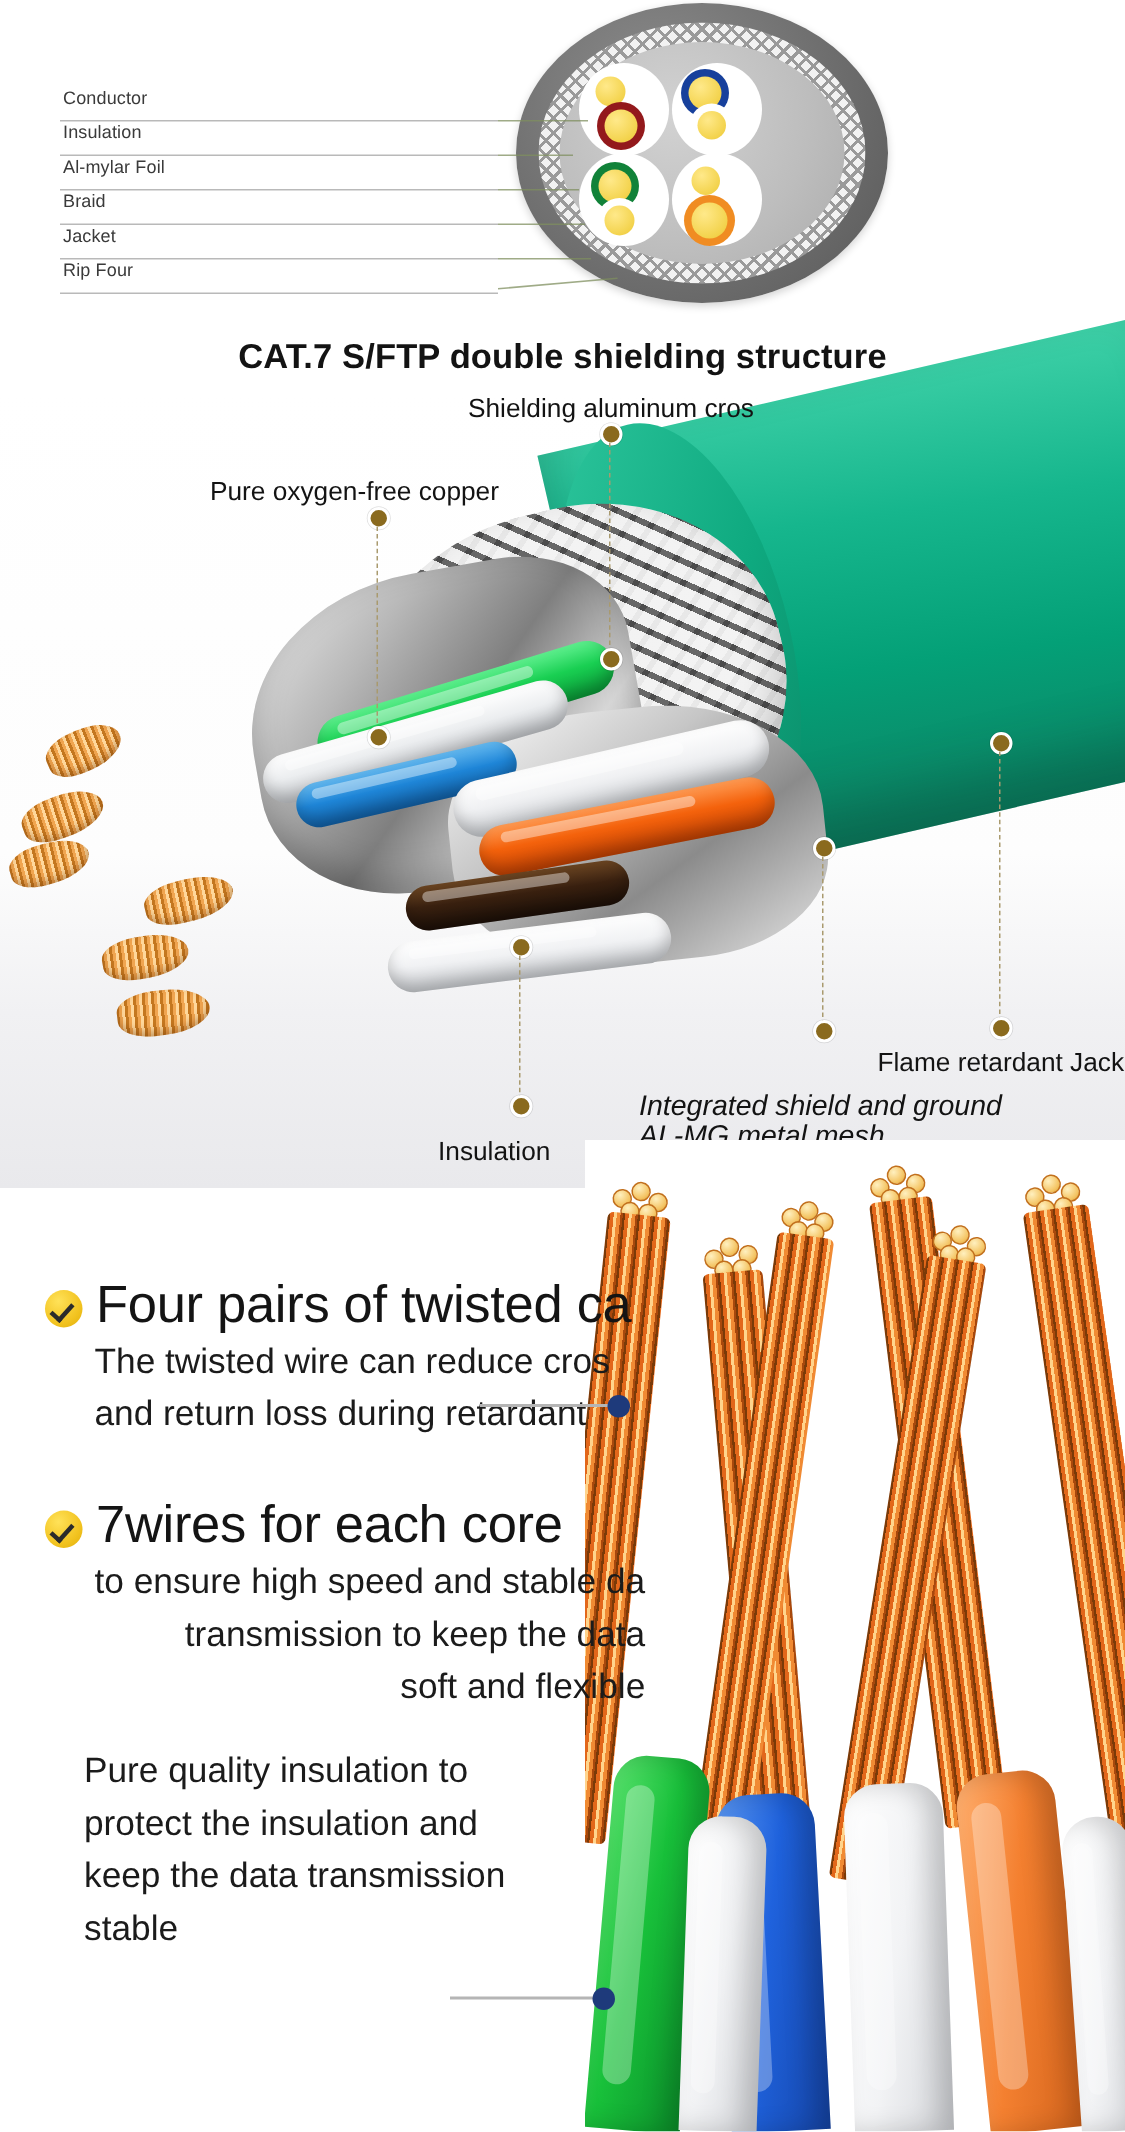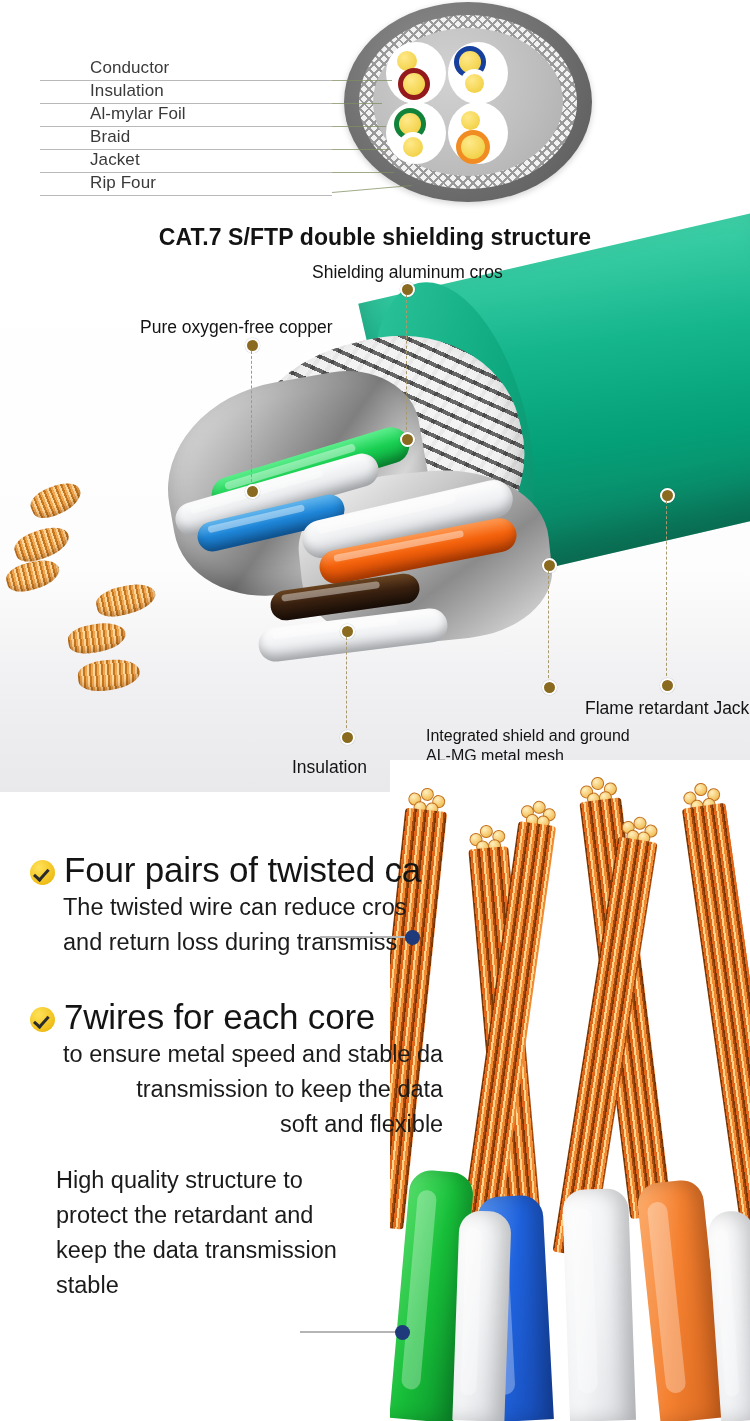--- a/index.html
+++ b/index.html
@@ -39,8 +39,8 @@
   
   .lbl-row { position:absolute; left:40px; height:1px; background:#b9b9b9; }
   .lbl-txt {
-    position:absolute; left:42px; font-size:17px; color:#3a3a3a;
-    letter-spacing:.1px; white-space:nowrap;margin-left:48px;
+    position:absolute; left:42px; font-size:12px; color:#3a3a3a;
+    letter-spacing:.1px; white-space:nowrap;
   }
   .lead-green { position:absolute; height:1px; background:#7f8f5f; opacity:.75; }
 

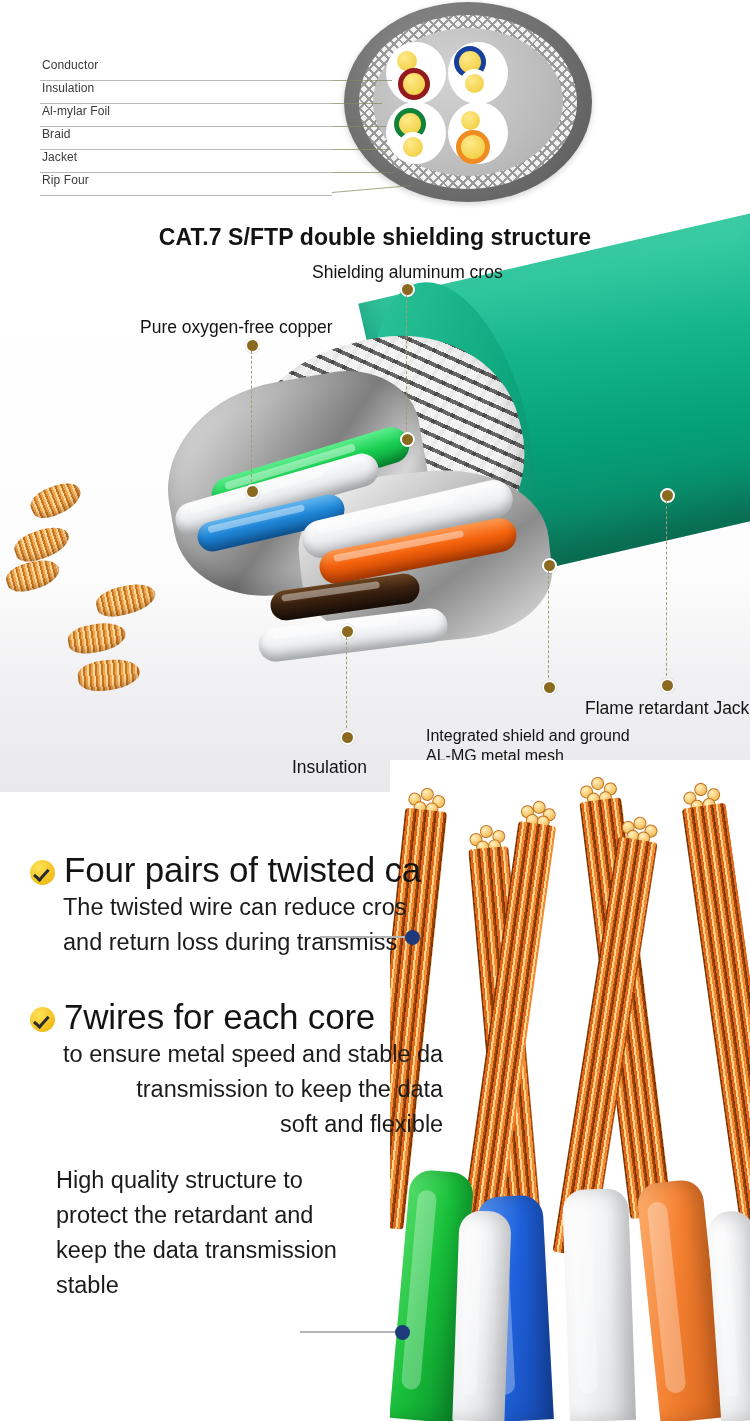--- a/index.html
+++ b/index.html
@@ -119,7 +119,7 @@
     position:absolute; font-size:17.5px; color:#131313; white-space:nowrap;
     font-weight:500;
   }
-  .callout.small { font-size:16px; }
+  .callout.small { font-size:19px;font-style:italic; }
 
   
   #features { position:absolute; left:0; top:840px; width:750px; height:581px; }

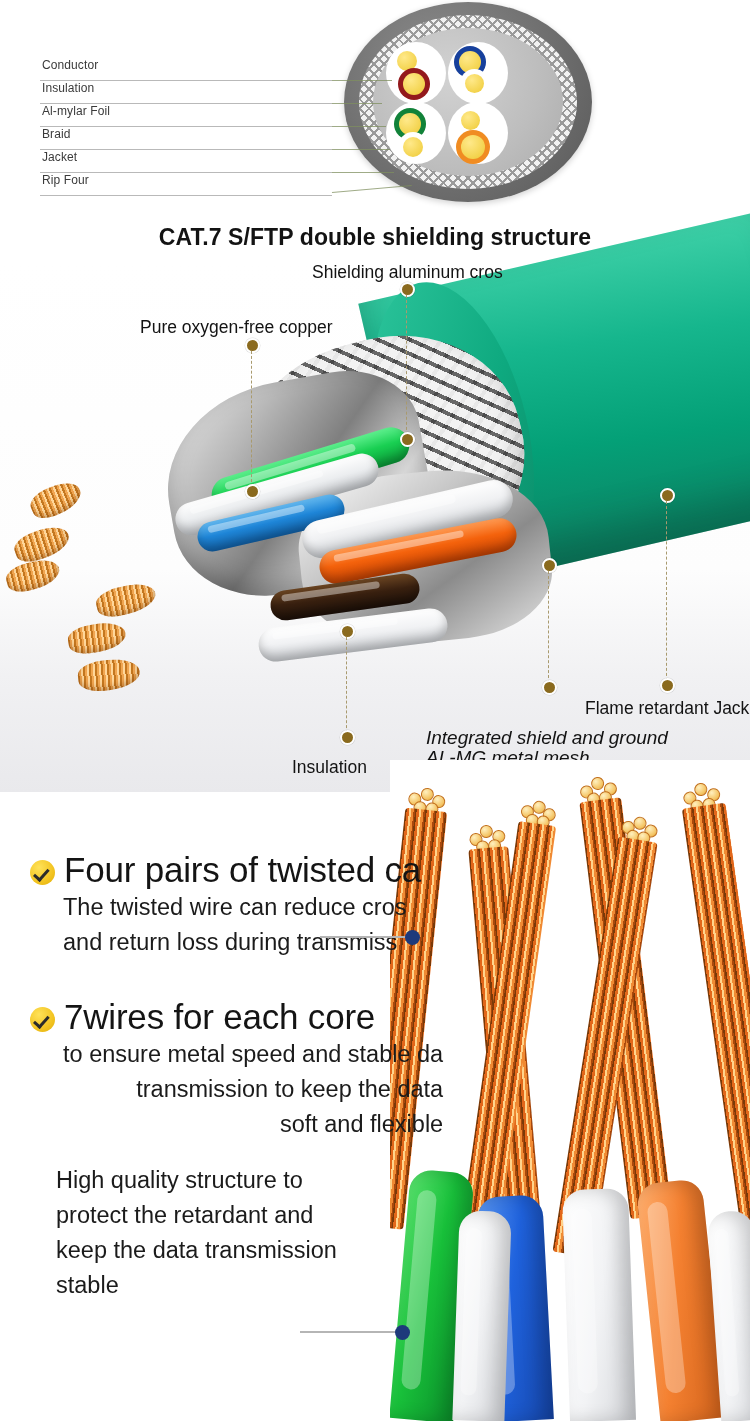--- a/index.html
+++ b/index.html
@@ -391,7 +391,7 @@
       </div>
       <div class="feat-body">
         <div>The twisted wire can reduce cros</div>
-        <div>and return loss during transmiss</div>
+        <div>and return loss during retardant</div>
       </div>
     </div>
 

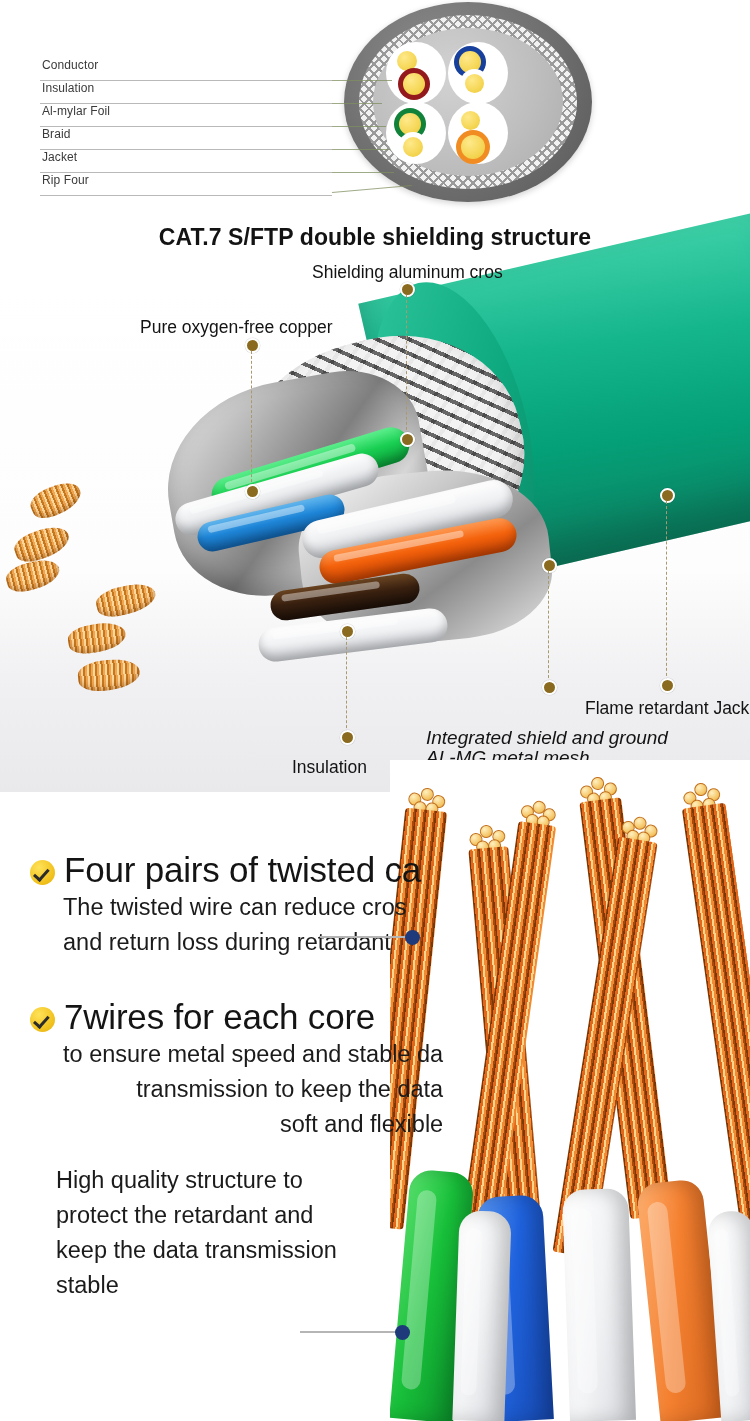--- a/index.html
+++ b/index.html
@@ -401,7 +401,7 @@
         <span>7wires for each core</span>
       </div>
       <div class="feat-body">
-        <div>to ensure metal speed and stable da</div>
+        <div>to ensure high speed and stable da</div>
         <div>transmission to keep the data</div>
         <div>soft and flexible</div>
       </div>

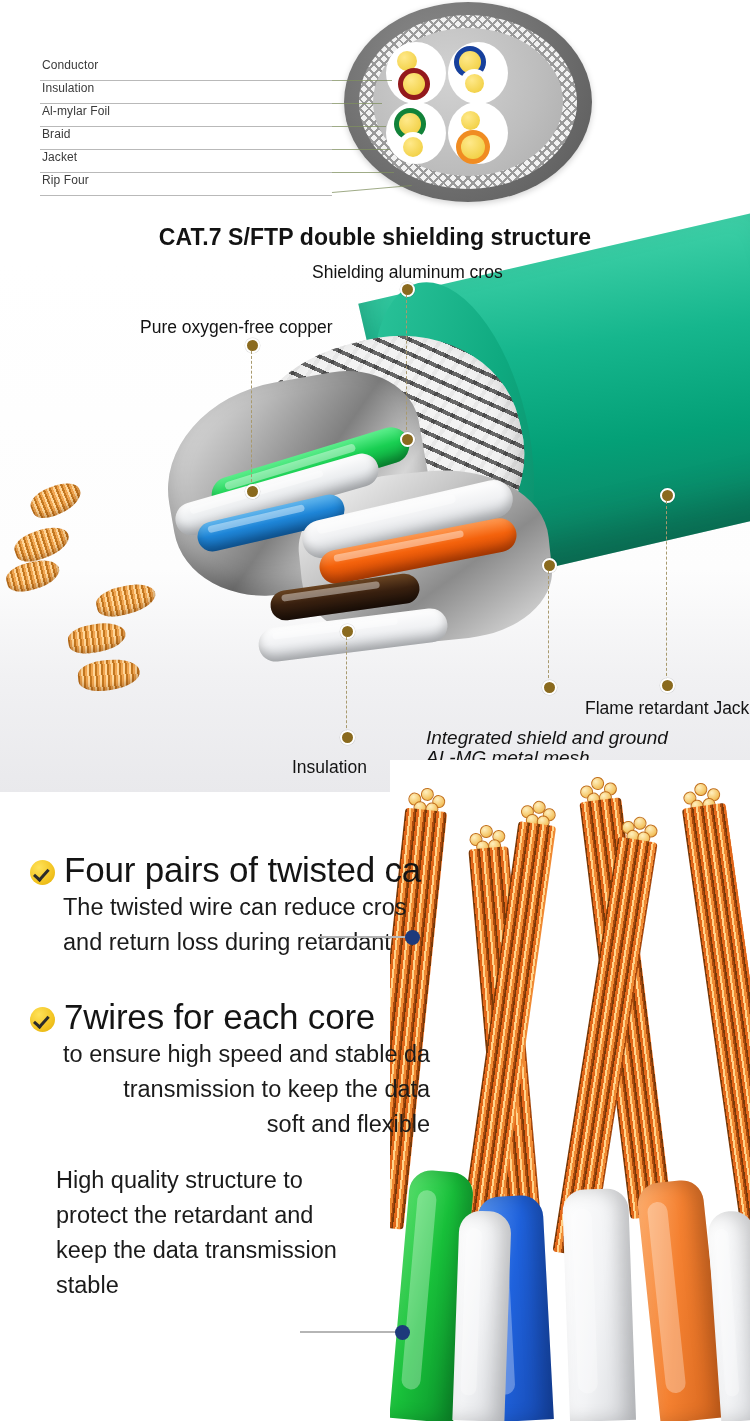--- a/index.html
+++ b/index.html
@@ -409,7 +409,7 @@
 
     <div class="feat" style="top:323px;">
       <div class="feat-body" style="margin-left:26px;">
-        <div>High quality structure to</div>
+        <div>Pure quality insulation to</div>
         <div>protect the retardant and</div>
         <div>keep the data transmission</div>
         <div>stable</div>

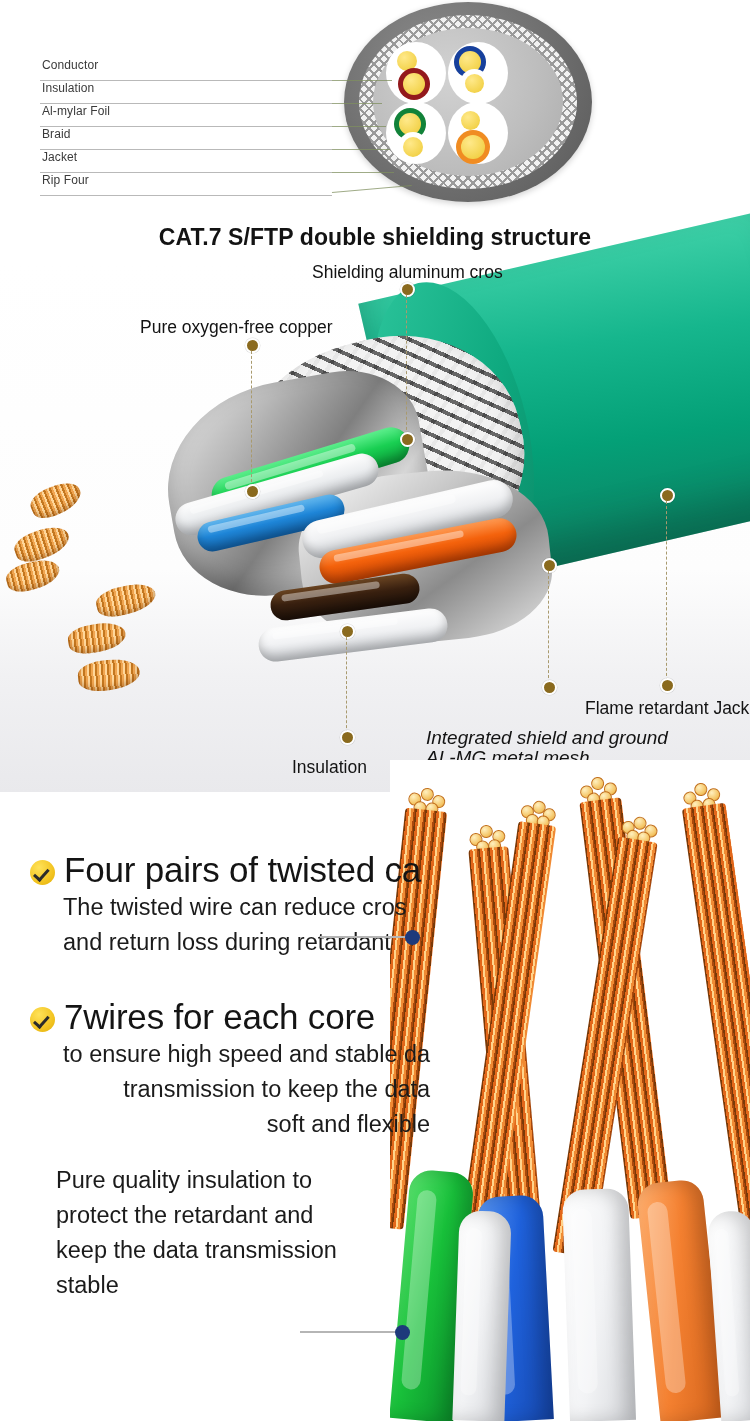--- a/index.html
+++ b/index.html
@@ -410,7 +410,7 @@
     <div class="feat" style="top:323px;">
       <div class="feat-body" style="margin-left:26px;">
         <div>Pure quality insulation to</div>
-        <div>protect the retardant and</div>
+        <div>protect the insulation and</div>
         <div>keep the data transmission</div>
         <div>stable</div>
       </div>

